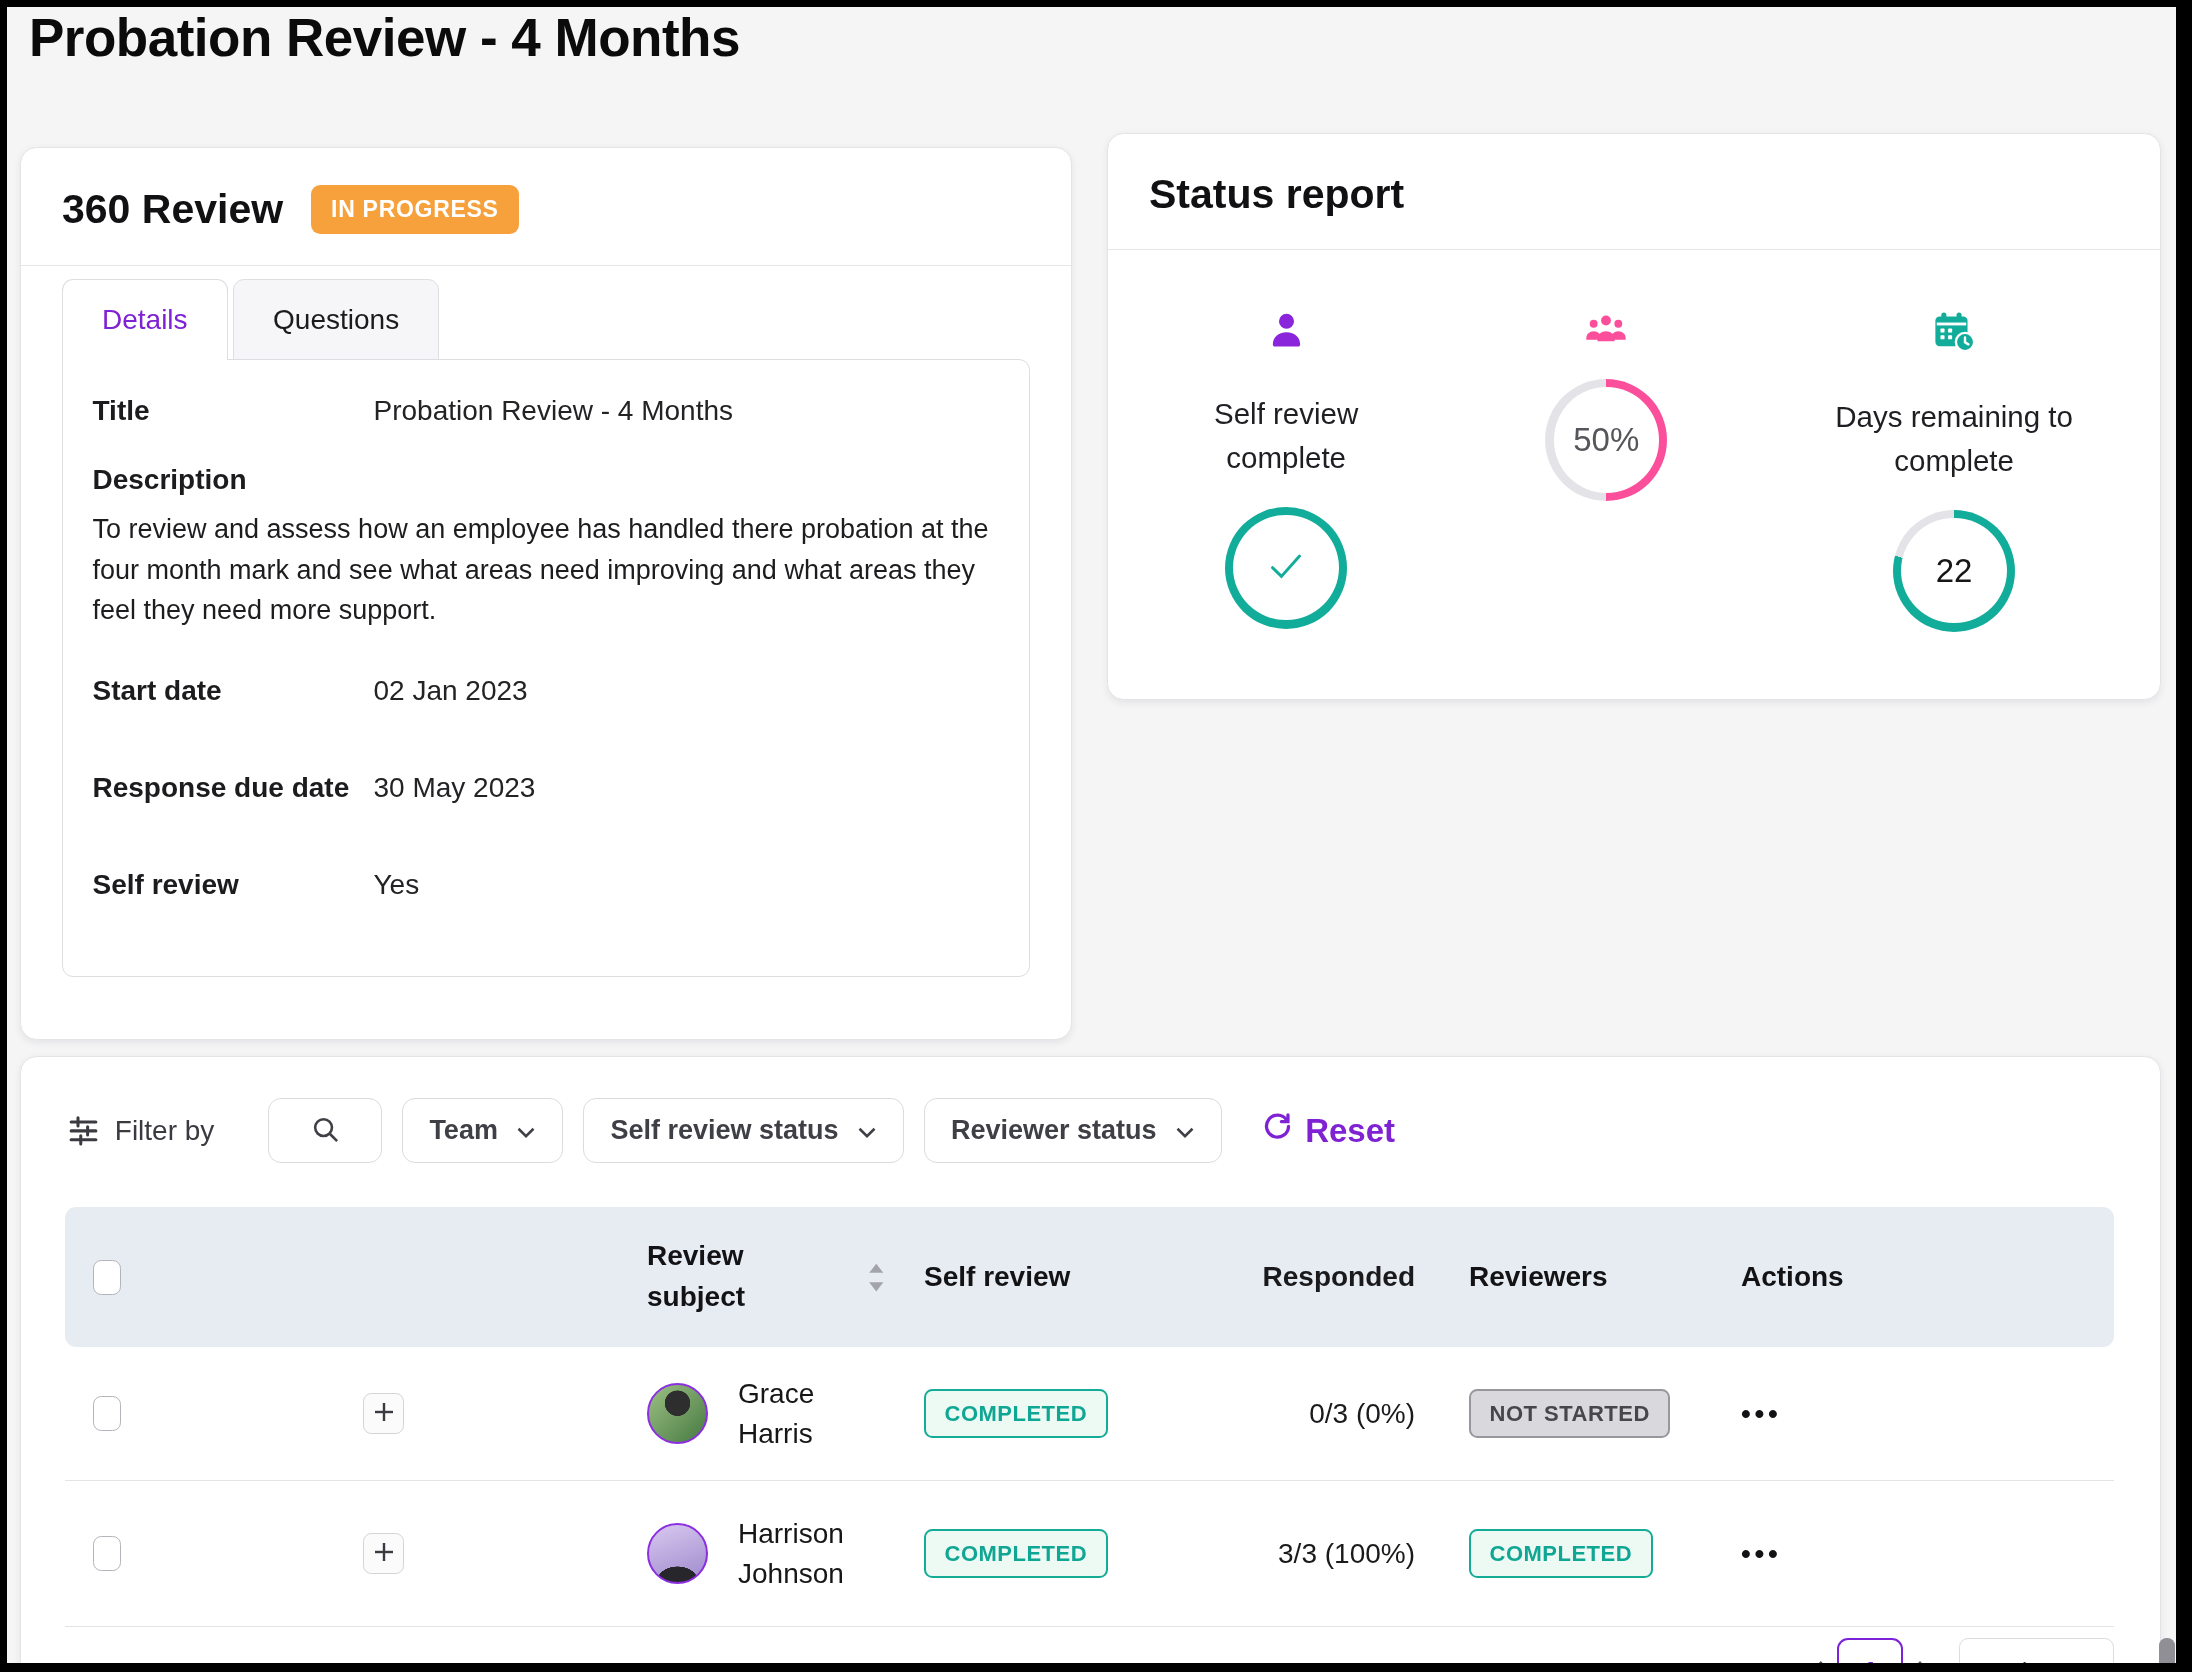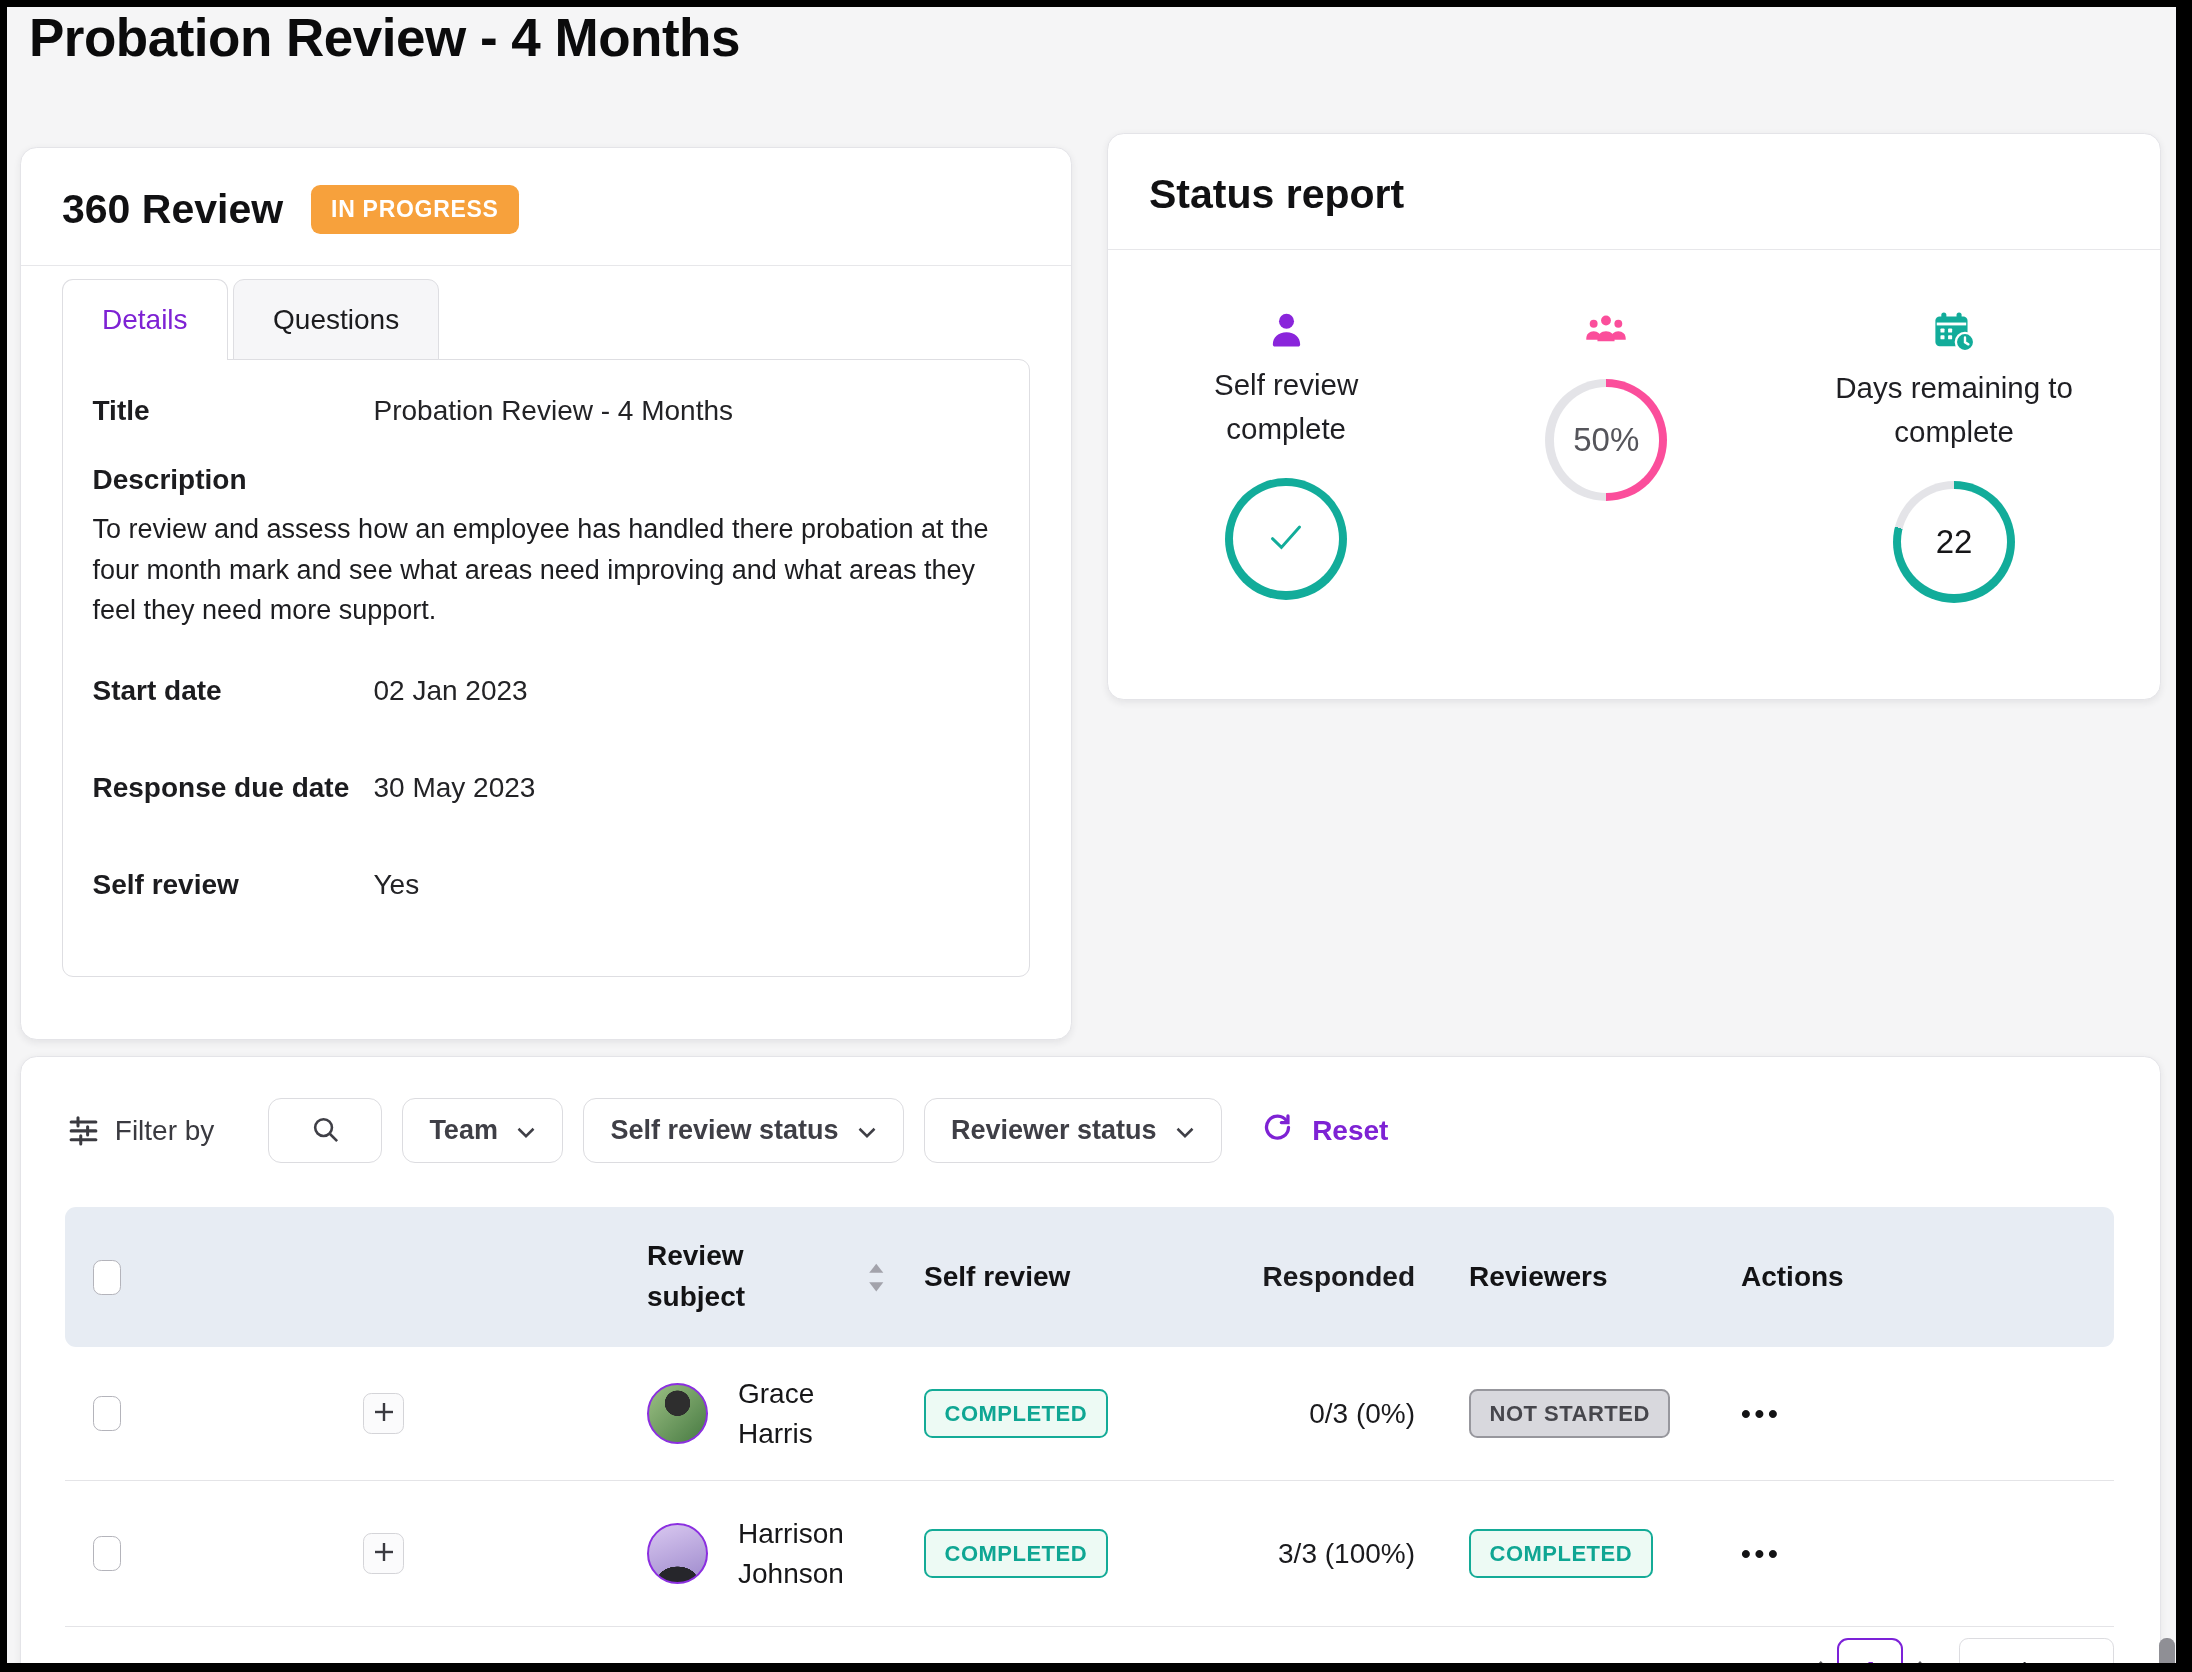--- a/index.html
+++ b/index.html
@@ -40,7 +40,7 @@
   .metrics { display:flex; justify-content:space-between; padding:59px 9.2px 0; }
   .metric { display:flex; flex-direction:column; align-items:center; }
   .m1 { width:341px; } .m2 { width:305px; } .m3 { width:397px; }
-  .m-label { margin-top:10px; font-size:29.5px; line-height:1.5; color:#1f1f23; text-align:center; }
+  .m-label { margin-top:39px; font-size:29.5px; line-height:1.5; color:#1f1f23; text-align:center; }
   .m1 .m-label { max-width:194px; } .m2 .m-label { max-width:222px; } .m3 .m-label { max-width:314px; }
   .ring { margin-top:26px; width:122px; height:122px; border-radius:50%; position:relative; }
   .ring-inner { position:absolute; inset:8.3px; background:#fff; border-radius:50%;

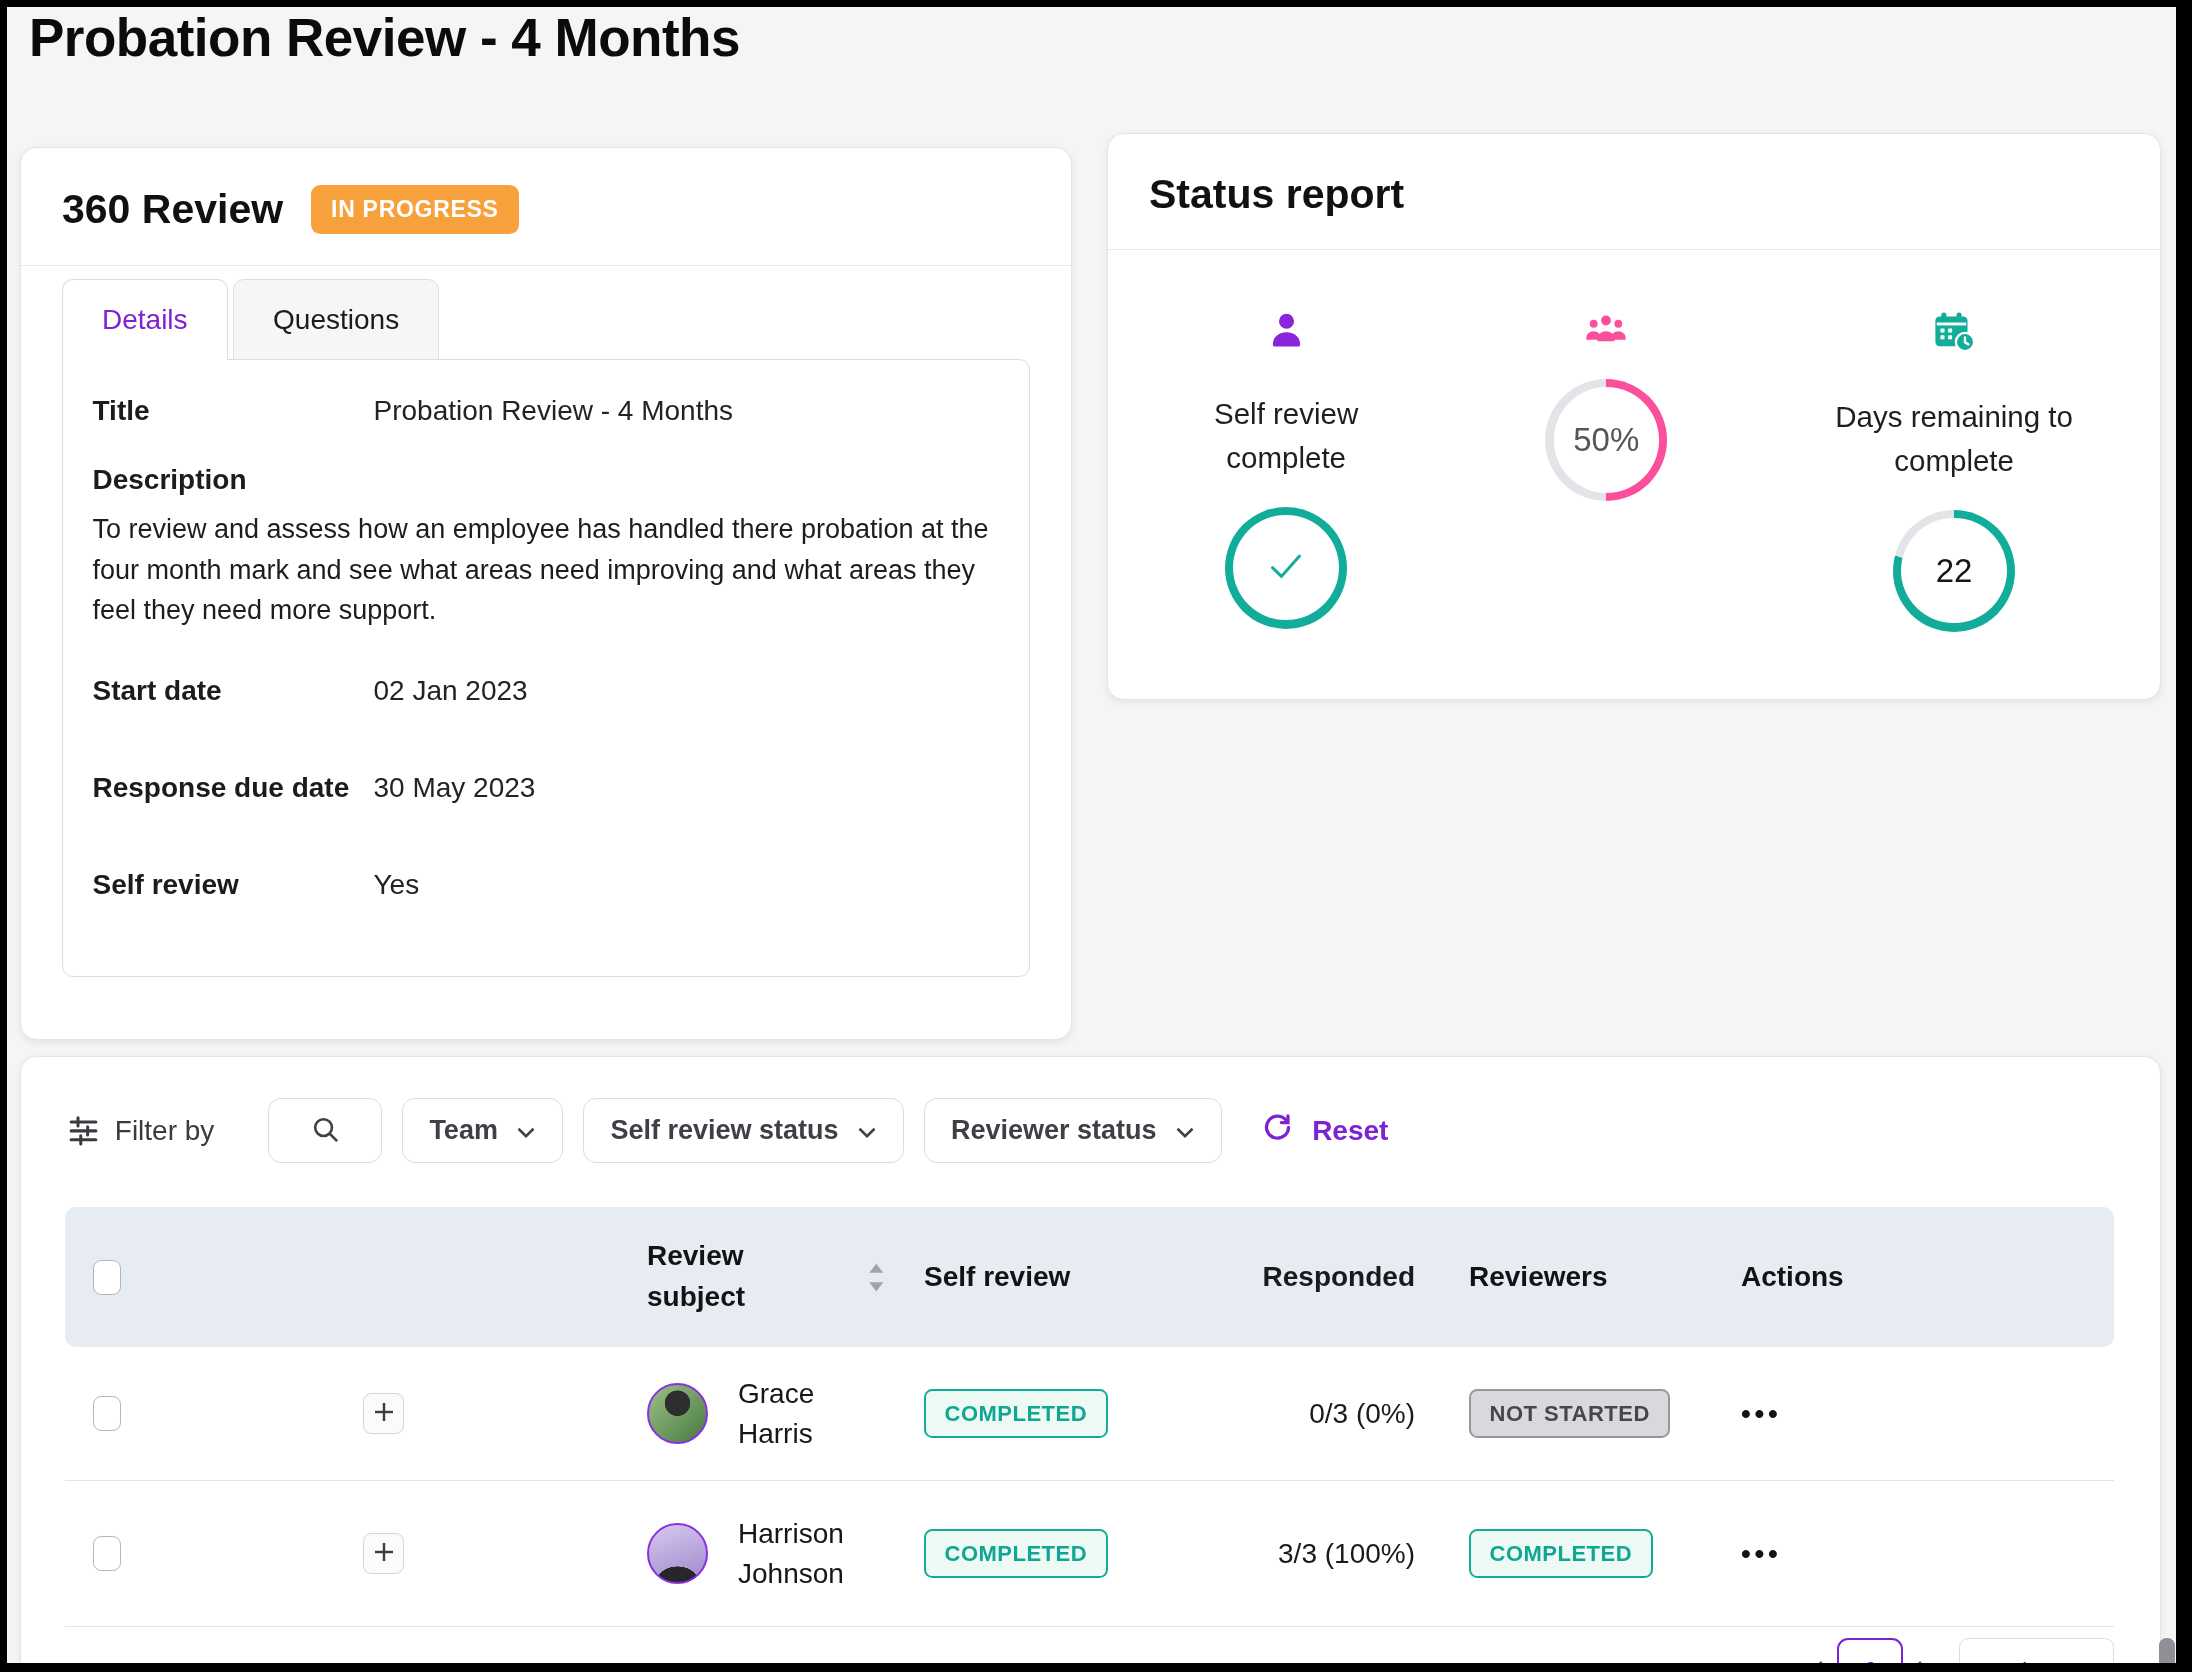--- a/index.html
+++ b/index.html
@@ -54,8 +54,8 @@
          border:1.8px solid #dcdce0; border-radius:13px; height:65px; }
   .search-btn { margin-left:54px; width:114px; }
   .dropdown { margin-left:20px; padding:0 26px; gap:18.5px; font-size:27px; font-weight:700; color:#3f3f46; }
-  .reset { display:flex; align-items:center; margin-left:39px; gap:18px; color:#7E22D4;
-           font-size:28px; font-weight:700; }
+  .reset { display:flex; align-items:center; margin-left:39px; gap:11px; color:#7E22D4;
+           font-size:33px; font-weight:700; }
 
   .grid { display:grid; grid-template-columns:102px 295px 448px 337px 194px 286px 1fr; align-items:center; }
   .thead { margin:44px 0 0 44px; width:2049px; height:140px; background:#E7ECF3; border-radius:11px; }

